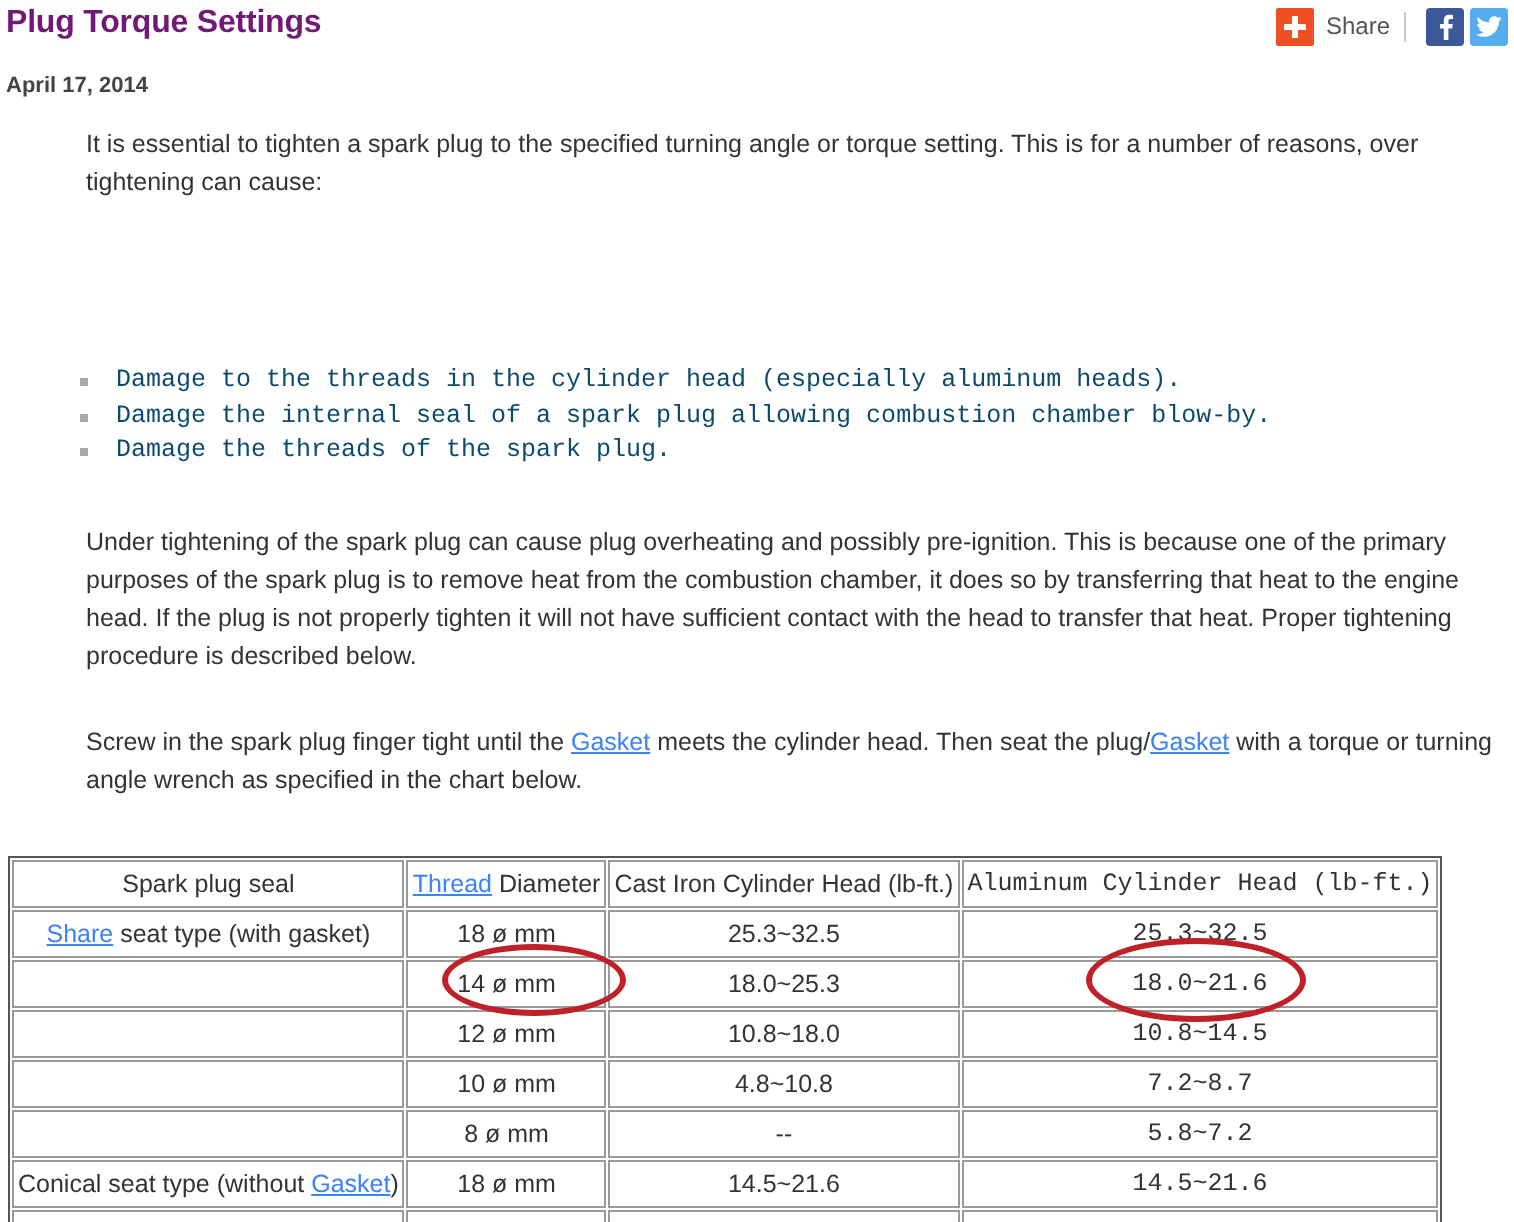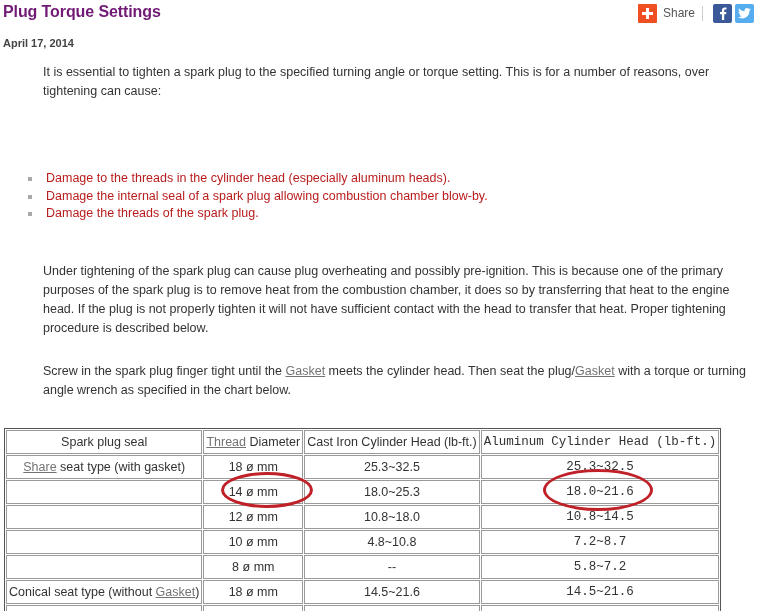--- a/index.html
+++ b/index.html
@@ -111,12 +111,13 @@
     position: absolute;
     left: 22px;
     top: 166px;
-    margin: 4px;
+    margin: 16px;
     padding: 0;
     list-style: none;
     font-size: 12.5px;
     line-height: 17.5px;
-    color: #b91c1c;
+    color: #0c4a6e;
+    font-family: Liberation Mono, monospace;
   }
   .bullet-list li {
     position: relative;

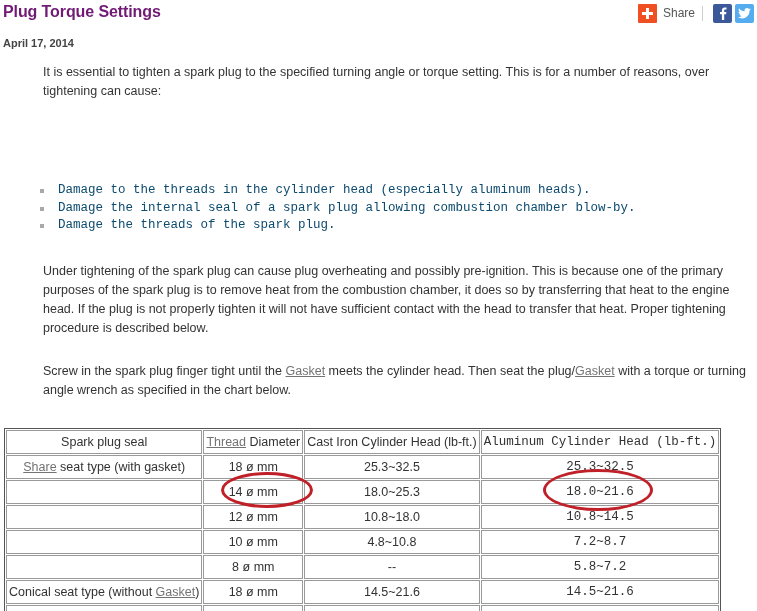--- a/index.html
+++ b/index.html
@@ -134,7 +134,7 @@
   }
 
   a.inline-link {
-    color: #737373;
+    color: #3b82f6;
     text-decoration: underline;
   }
 

